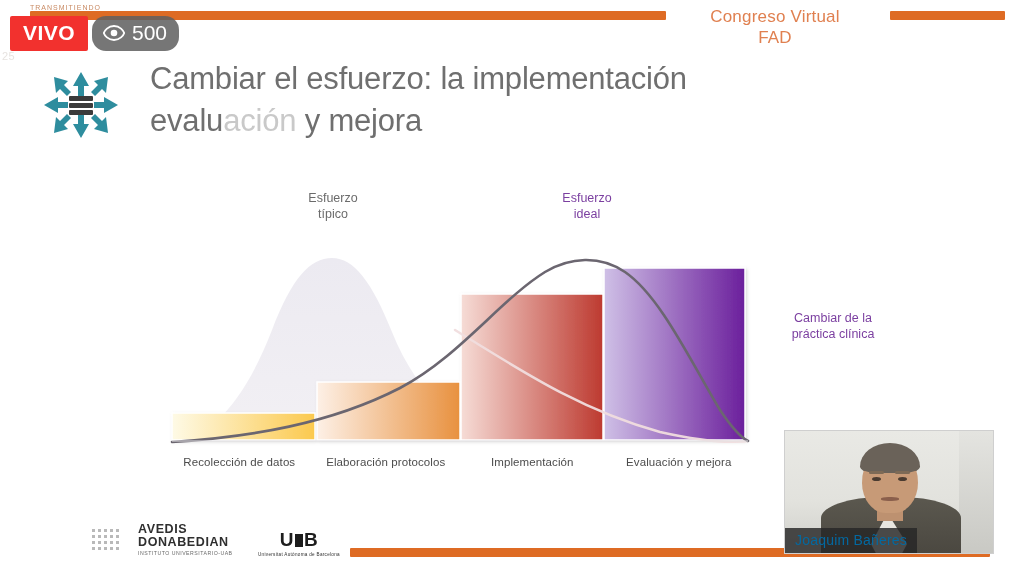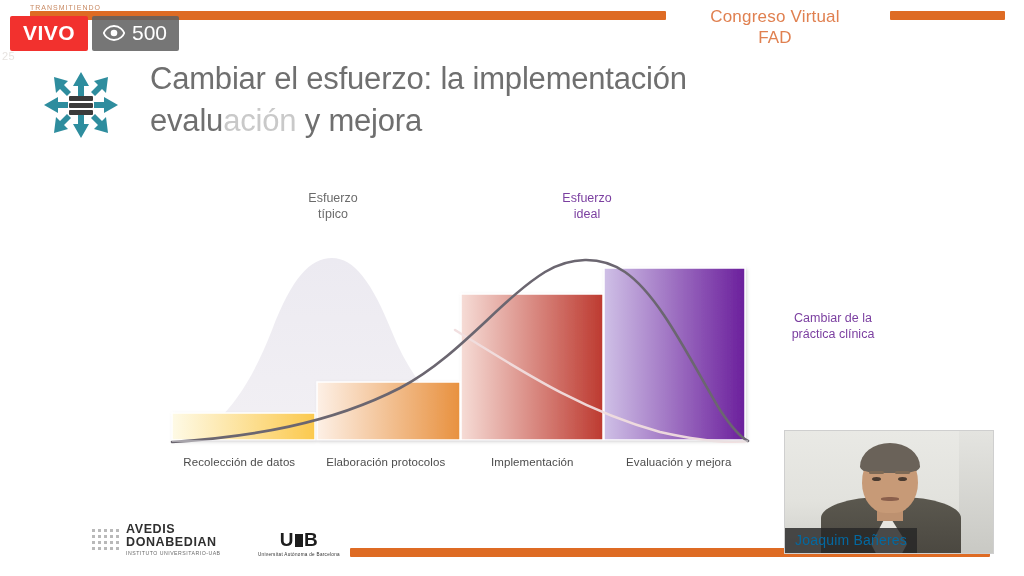--- a/index.html
+++ b/index.html
@@ -164,7 +164,7 @@
     color: #ffffff;
     font-size: 21px;
     padding: 5px 12px 6px 11px;
-    border-radius: 2px;
+    border-radius: 14px;
     display: flex;
     align-items: center;
     gap: 7px;

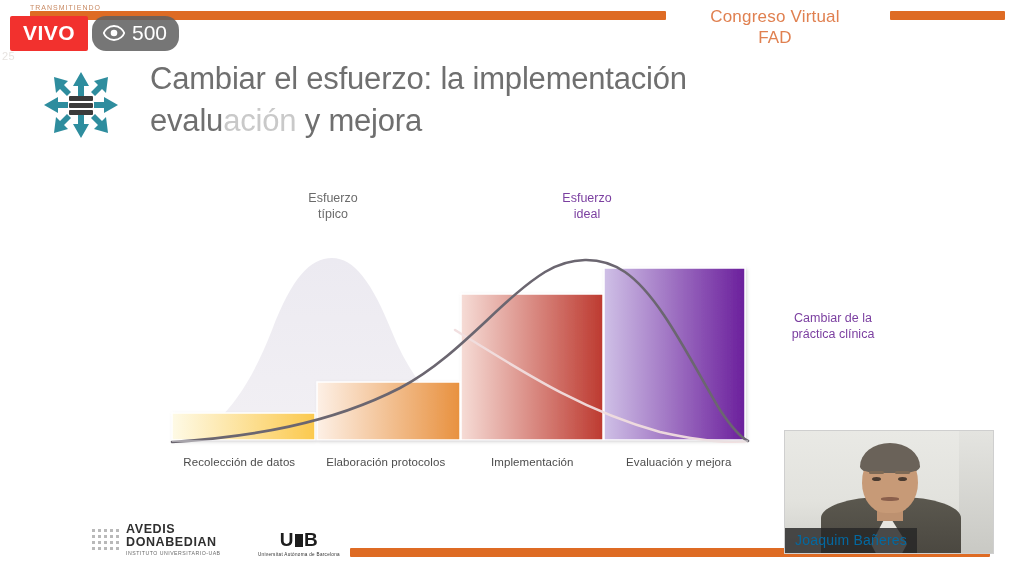--- a/index.html
+++ b/index.html
@@ -110,7 +110,7 @@
     left: 92px; top: 523px;
     display: flex;
     align-items: center;
-    gap: 7px;
+    gap: 19px;
   }
   .dotgrid {
     display: grid;

